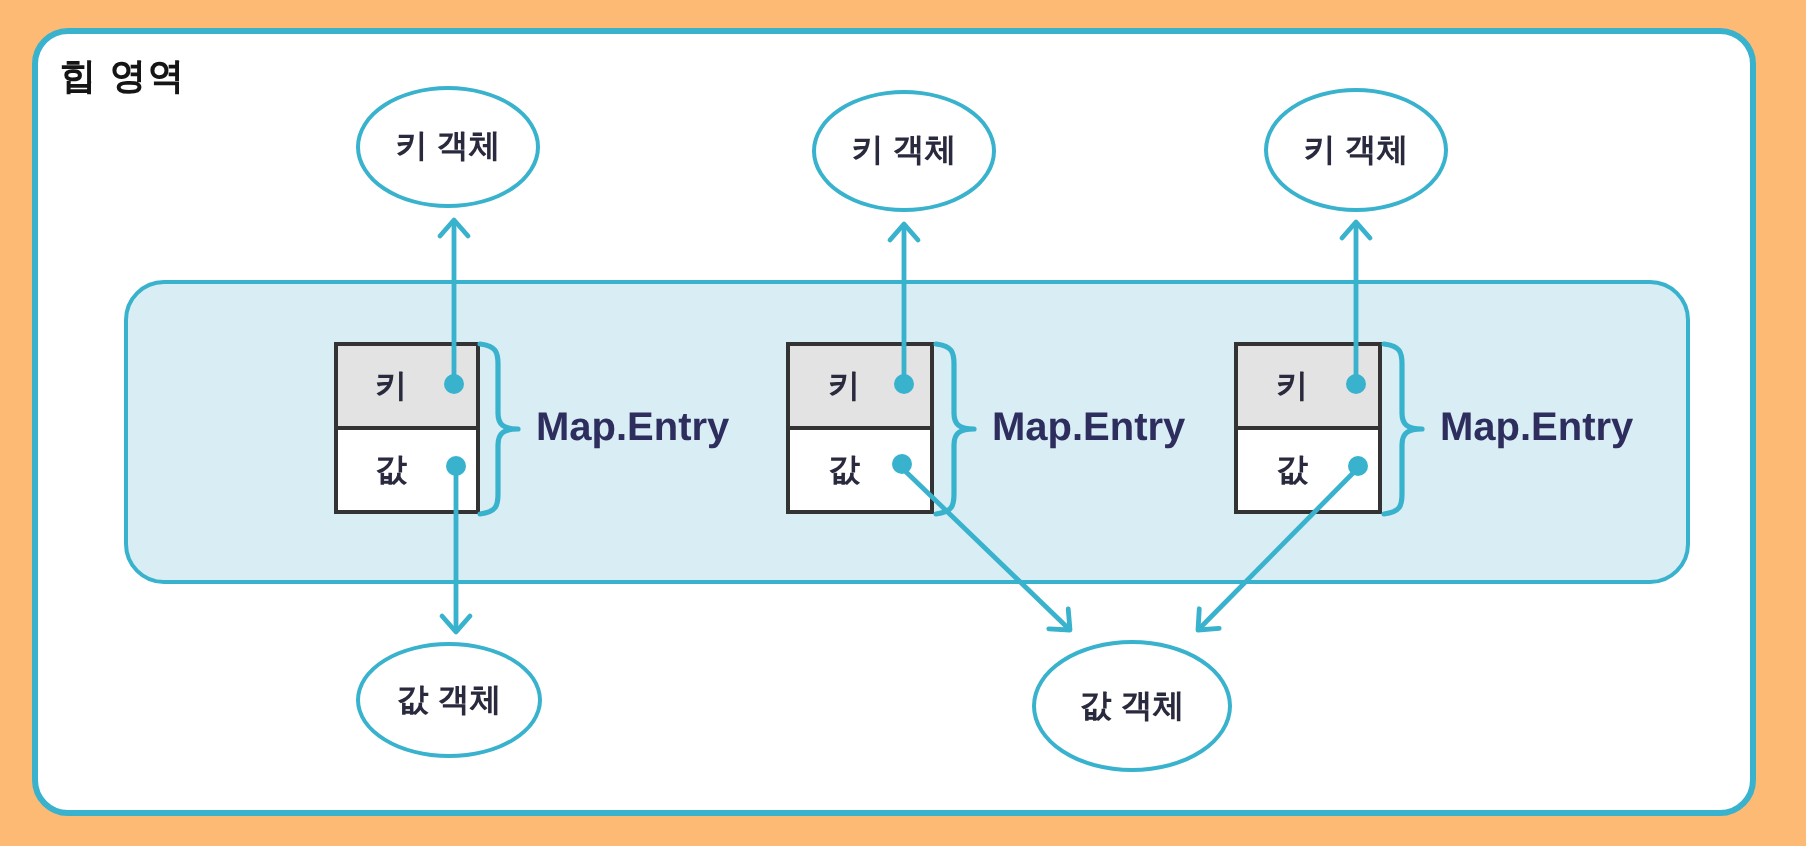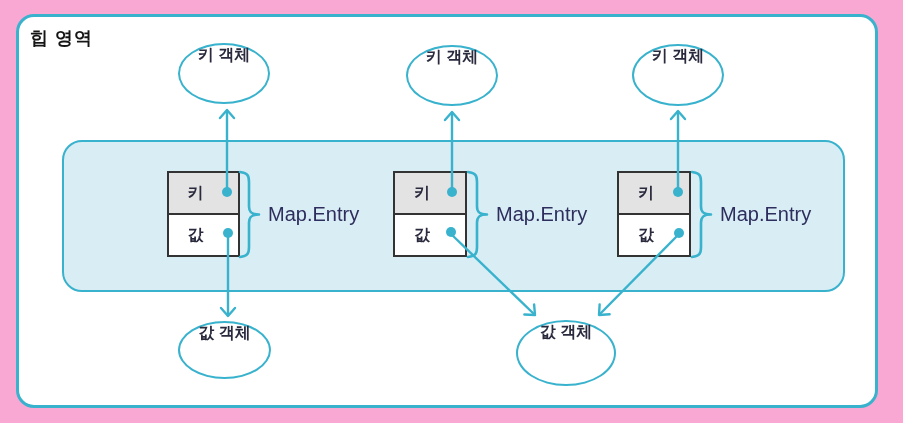--- a/index.html
+++ b/index.html
@@ -7,7 +7,7 @@
     font-family: "Liberation Sans", "DejaVu Sans", sans-serif;
   }
   .stage {
-    position: relative; width: 903px; height: 423px; background: #f9a8d4;
+    position: relative; width: 903px; height: 423px; background: #fdba74;
     overflow: hidden;
   }
   .heap-box {

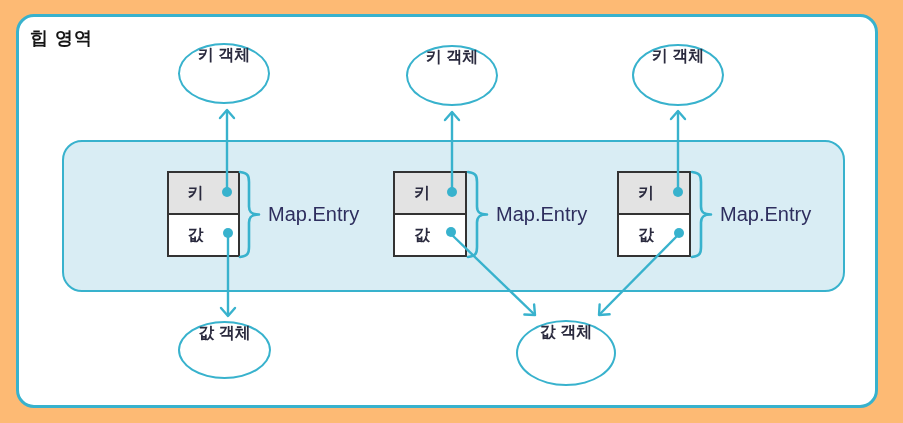--- a/index.html
+++ b/index.html
@@ -49,7 +49,7 @@
   .obj-ellipse {
     position: absolute; border: 2.6px solid #38b2cd; border-radius: 50%;
     background: #ffffff; box-sizing: border-box;
-    display: flex; align-items: flex-start; justify-content: center;
+    display: flex; align-items: center; justify-content: center;
     font-size: 16px; font-weight: bold; color: #2a2a3e; white-space: nowrap;
   }
   .e-key1 { left: 178px; top: 43px;  width: 92px;  height: 61px; }

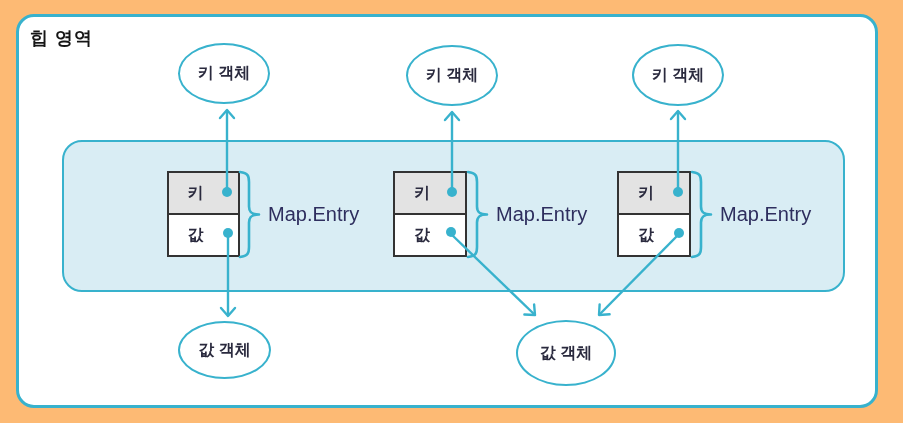--- a/index.html
+++ b/index.html
@@ -43,7 +43,7 @@
   .t1 { left: 167px; } .t2 { left: 393px; width: 74px; } .t3 { left: 617px; width: 74px; }
   .entry-label {
     position: absolute; top: 203px; height: 22px; line-height: 22px;
-    font-size: 20px; font-weight: 400; color: #2e2e5e; white-space: nowrap;
+    font-size: 20px; font-weight: 700; color: #2e2e5e; white-space: nowrap;
   }
   .el1 { left: 268px; } .el2 { left: 496px; } .el3 { left: 720px; }
   .obj-ellipse {

